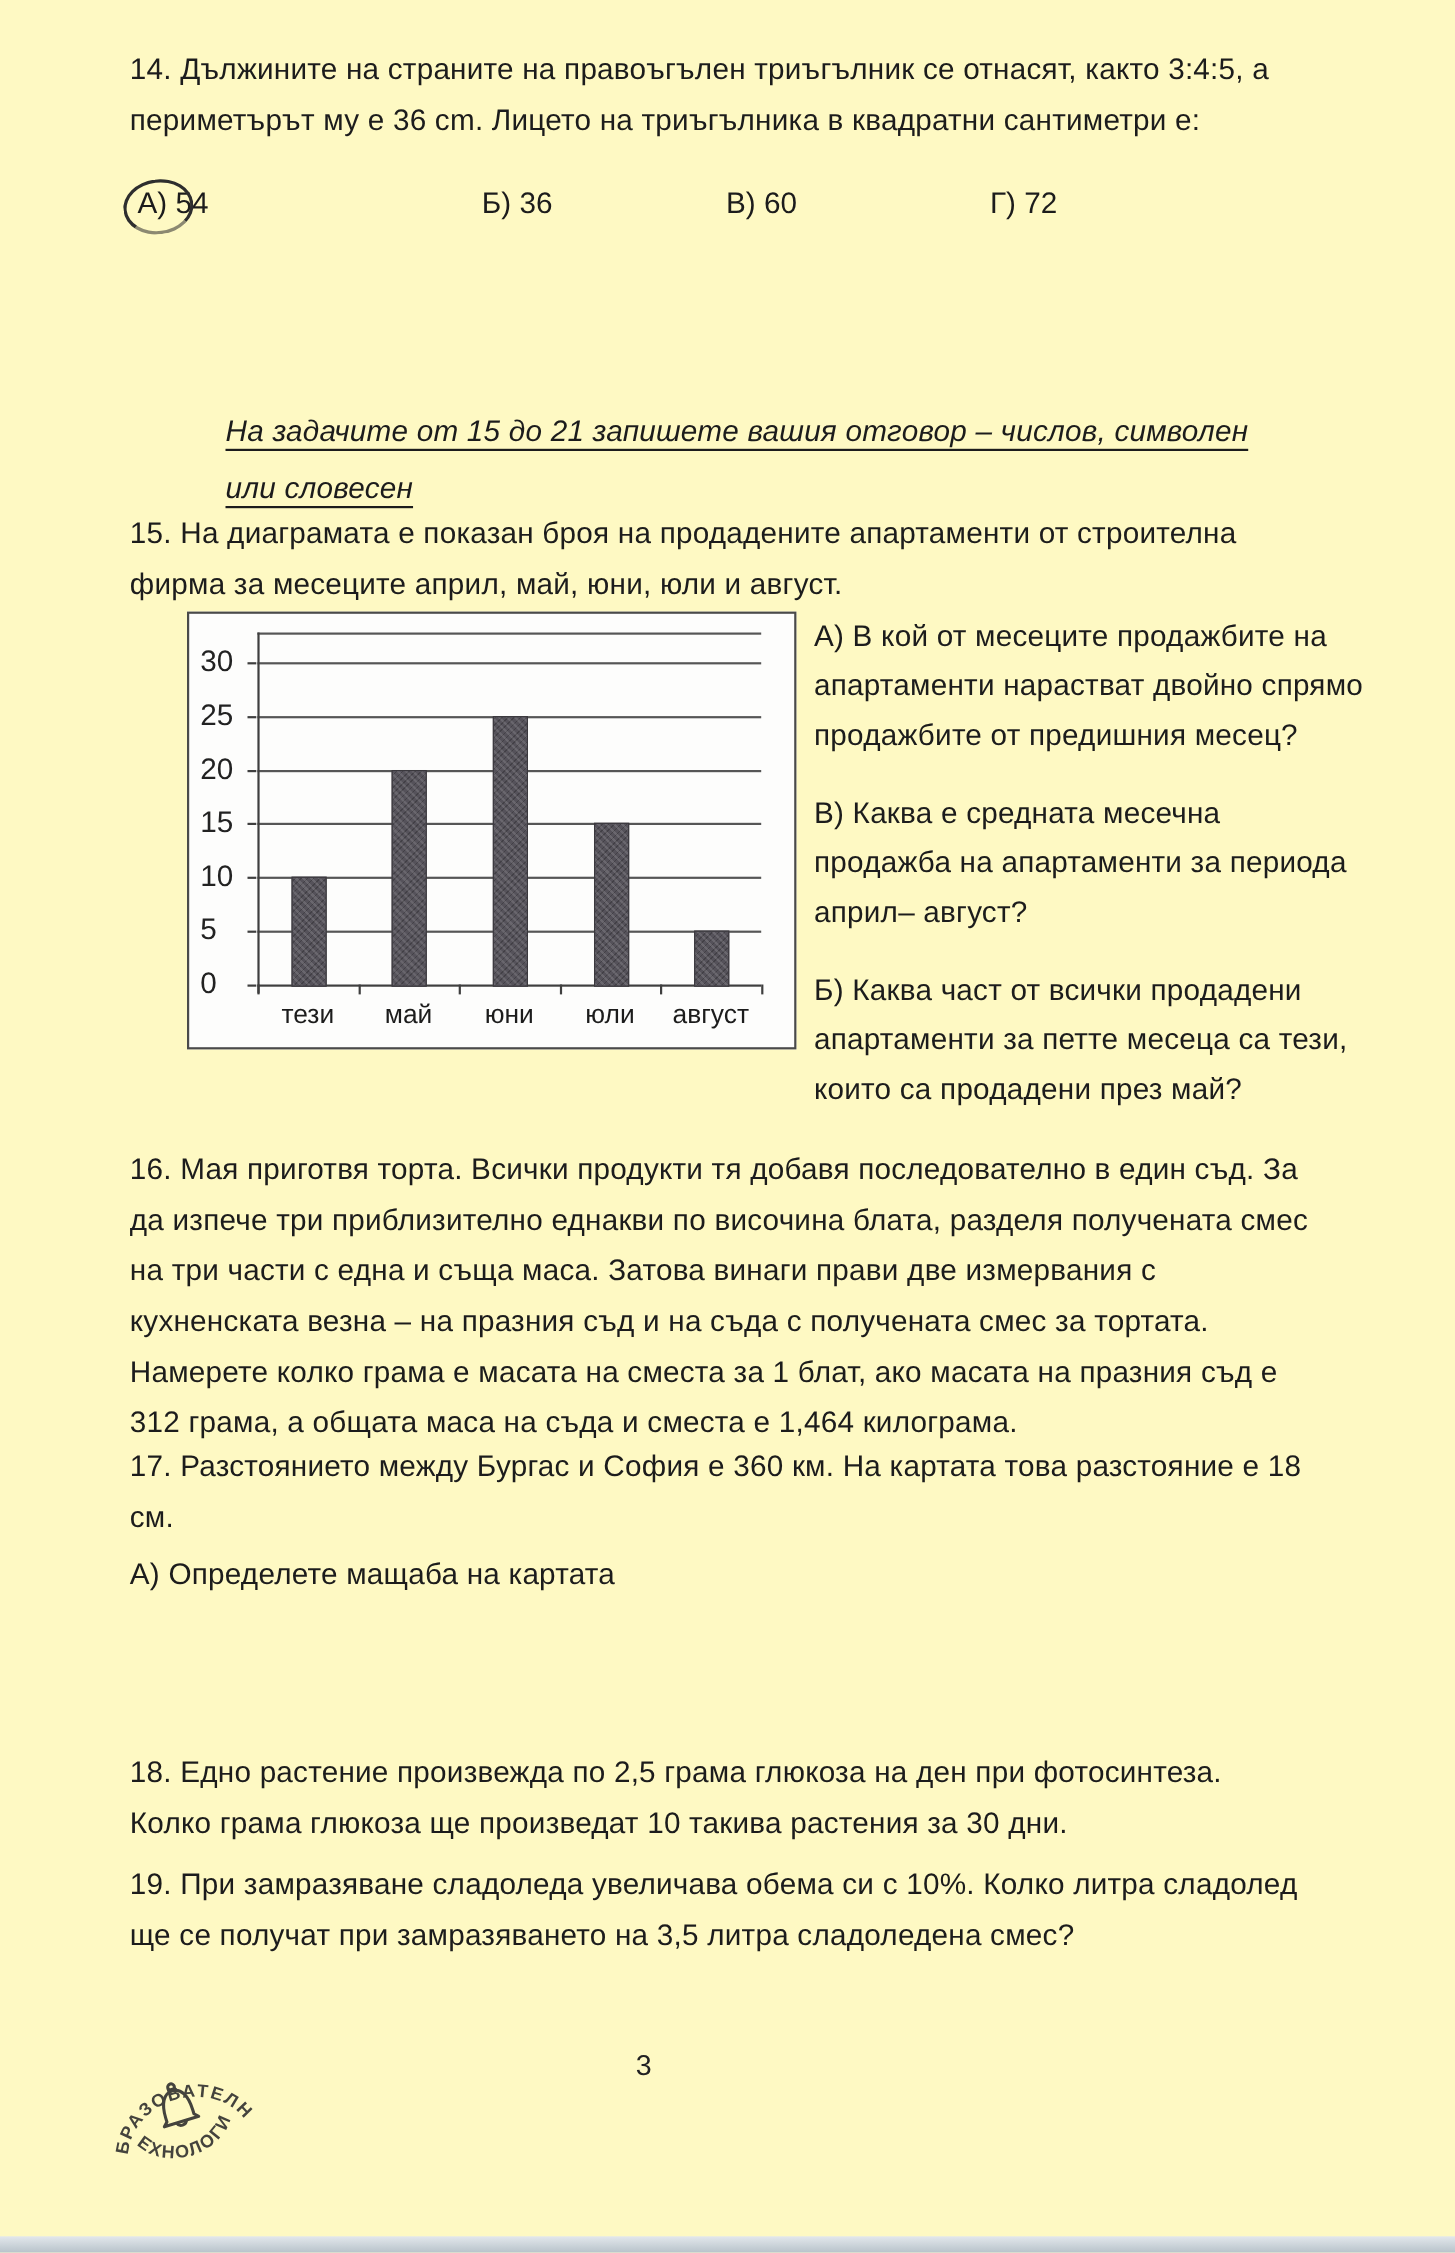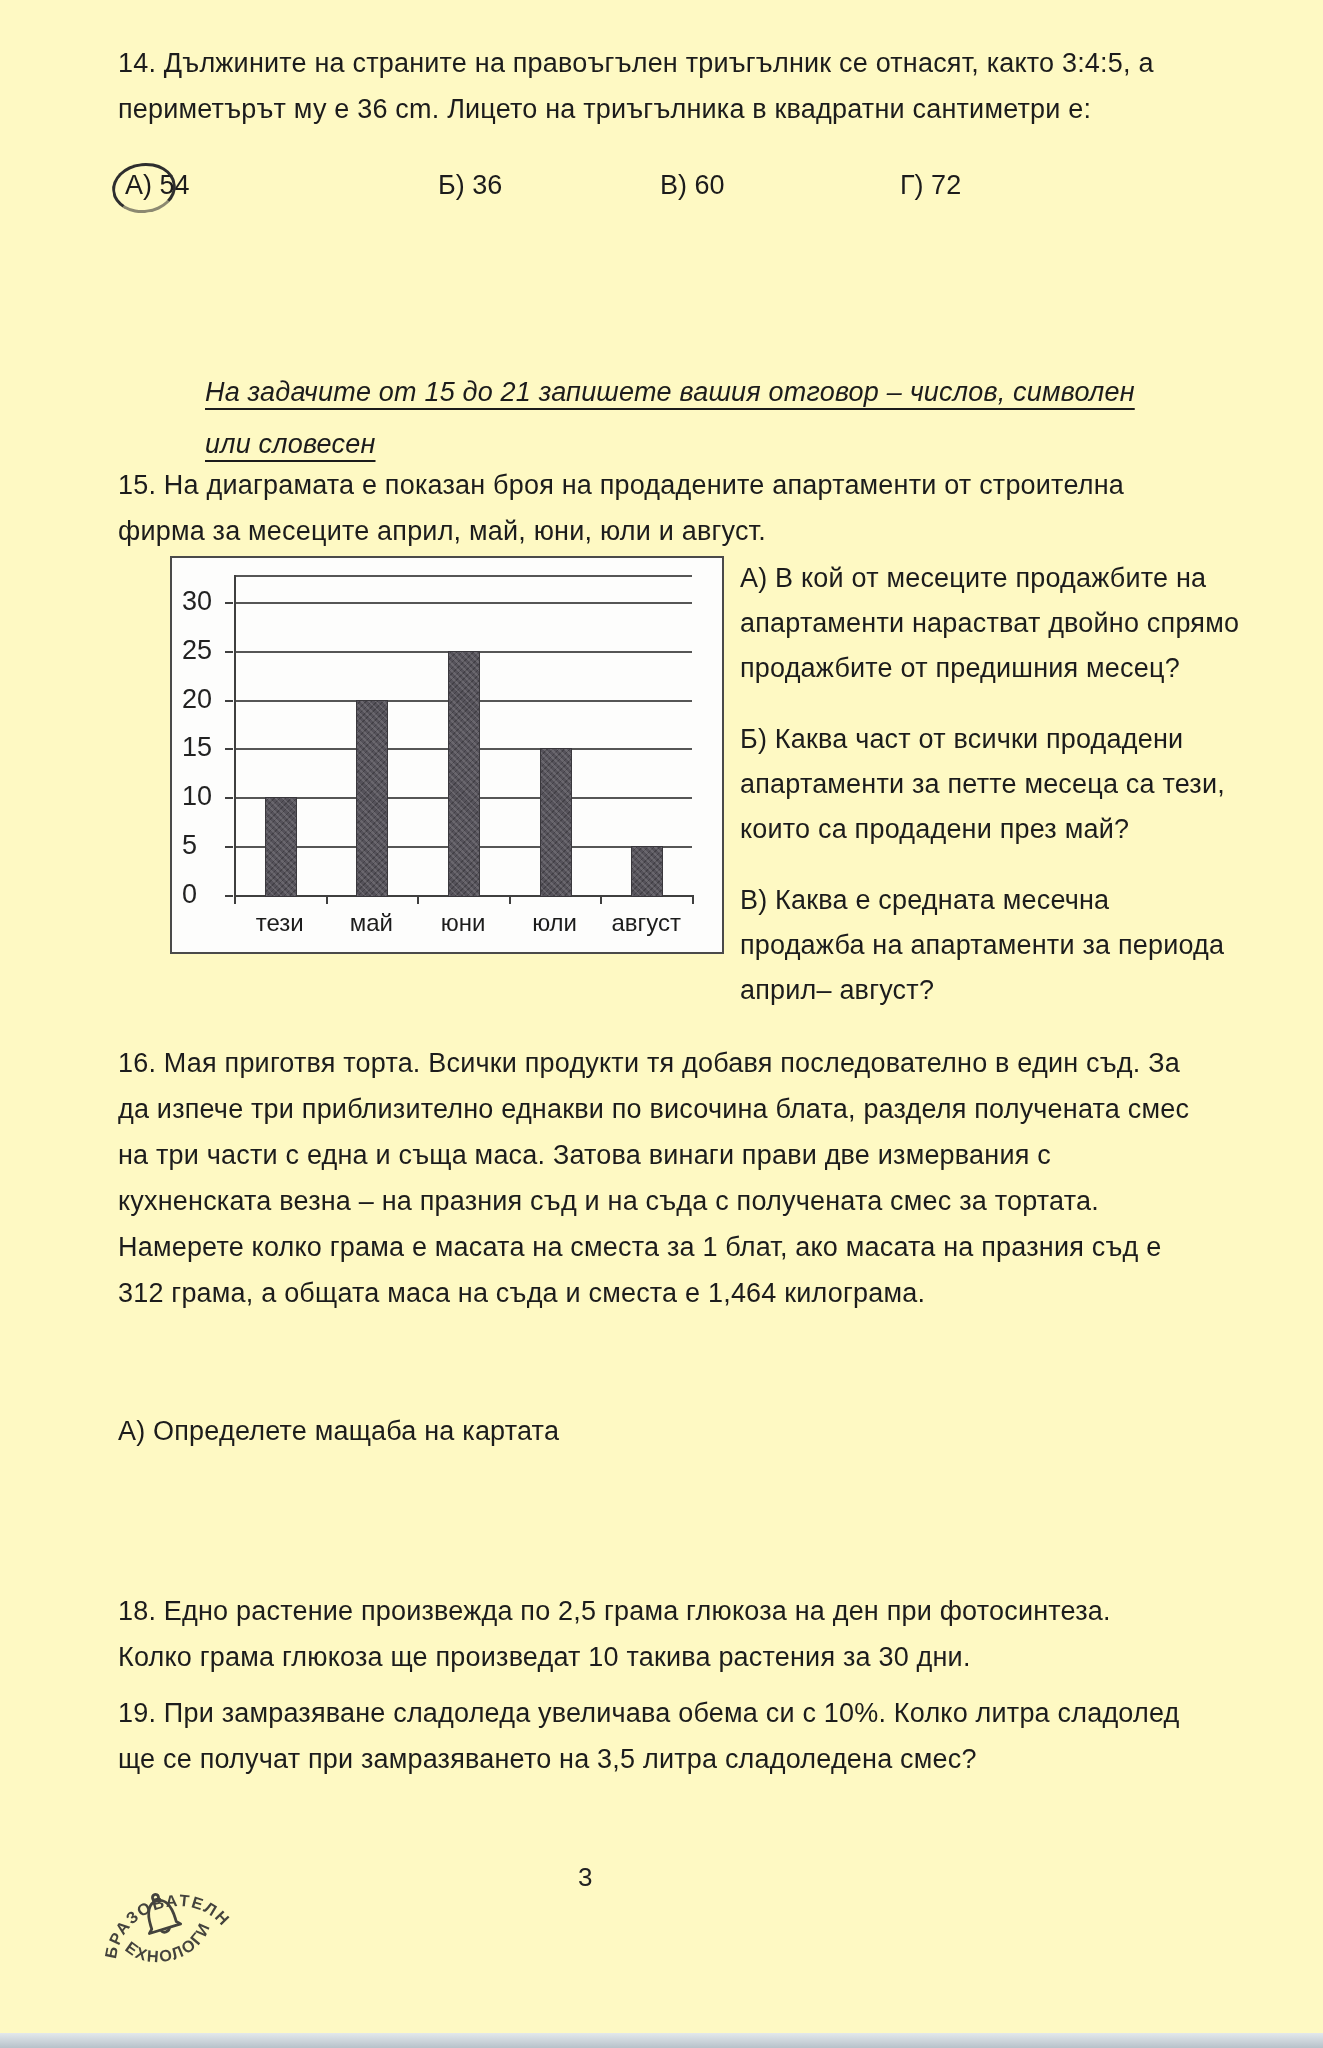--- a/index.html
+++ b/index.html
@@ -116,8 +116,8 @@
 
   <div class="txt right-col" style="left:740px;top:556px;width:500px;line-height:45px;">
     <p>А) В кой от месеците продажбите на апартаменти нарастват двойно спрямо продажбите от предишния месец?</p>
+    <p>В) Каква е средната месечна продажба на апартаменти за периода април– август?</p>
     <p>Б) Каква част от всички продадени апартаменти за петте месеца са тези, които са продадени през май?</p>
-    <p>В) Каква е средната месечна продажба на апартаменти за периода април– август?</p>
   </div>
 
   <div class="txt" style="left:118px;top:1040px;width:1072px;">16. Мая приготвя торта. Всички продукти тя добавя последователно в един съд. За да изпече три приблизително еднакви по височина блата, разделя получената смес на три части с една и съща маса. Затова винаги прави две измервания с кухненската везна – на празния съд и  на съда с получената смес за тортата. Намерете колко грама е масата на сместа за 1 блат, ако масата на празния съд е 312 грама, а общата маса на съда и сместа е 1,464 килограма.</div>

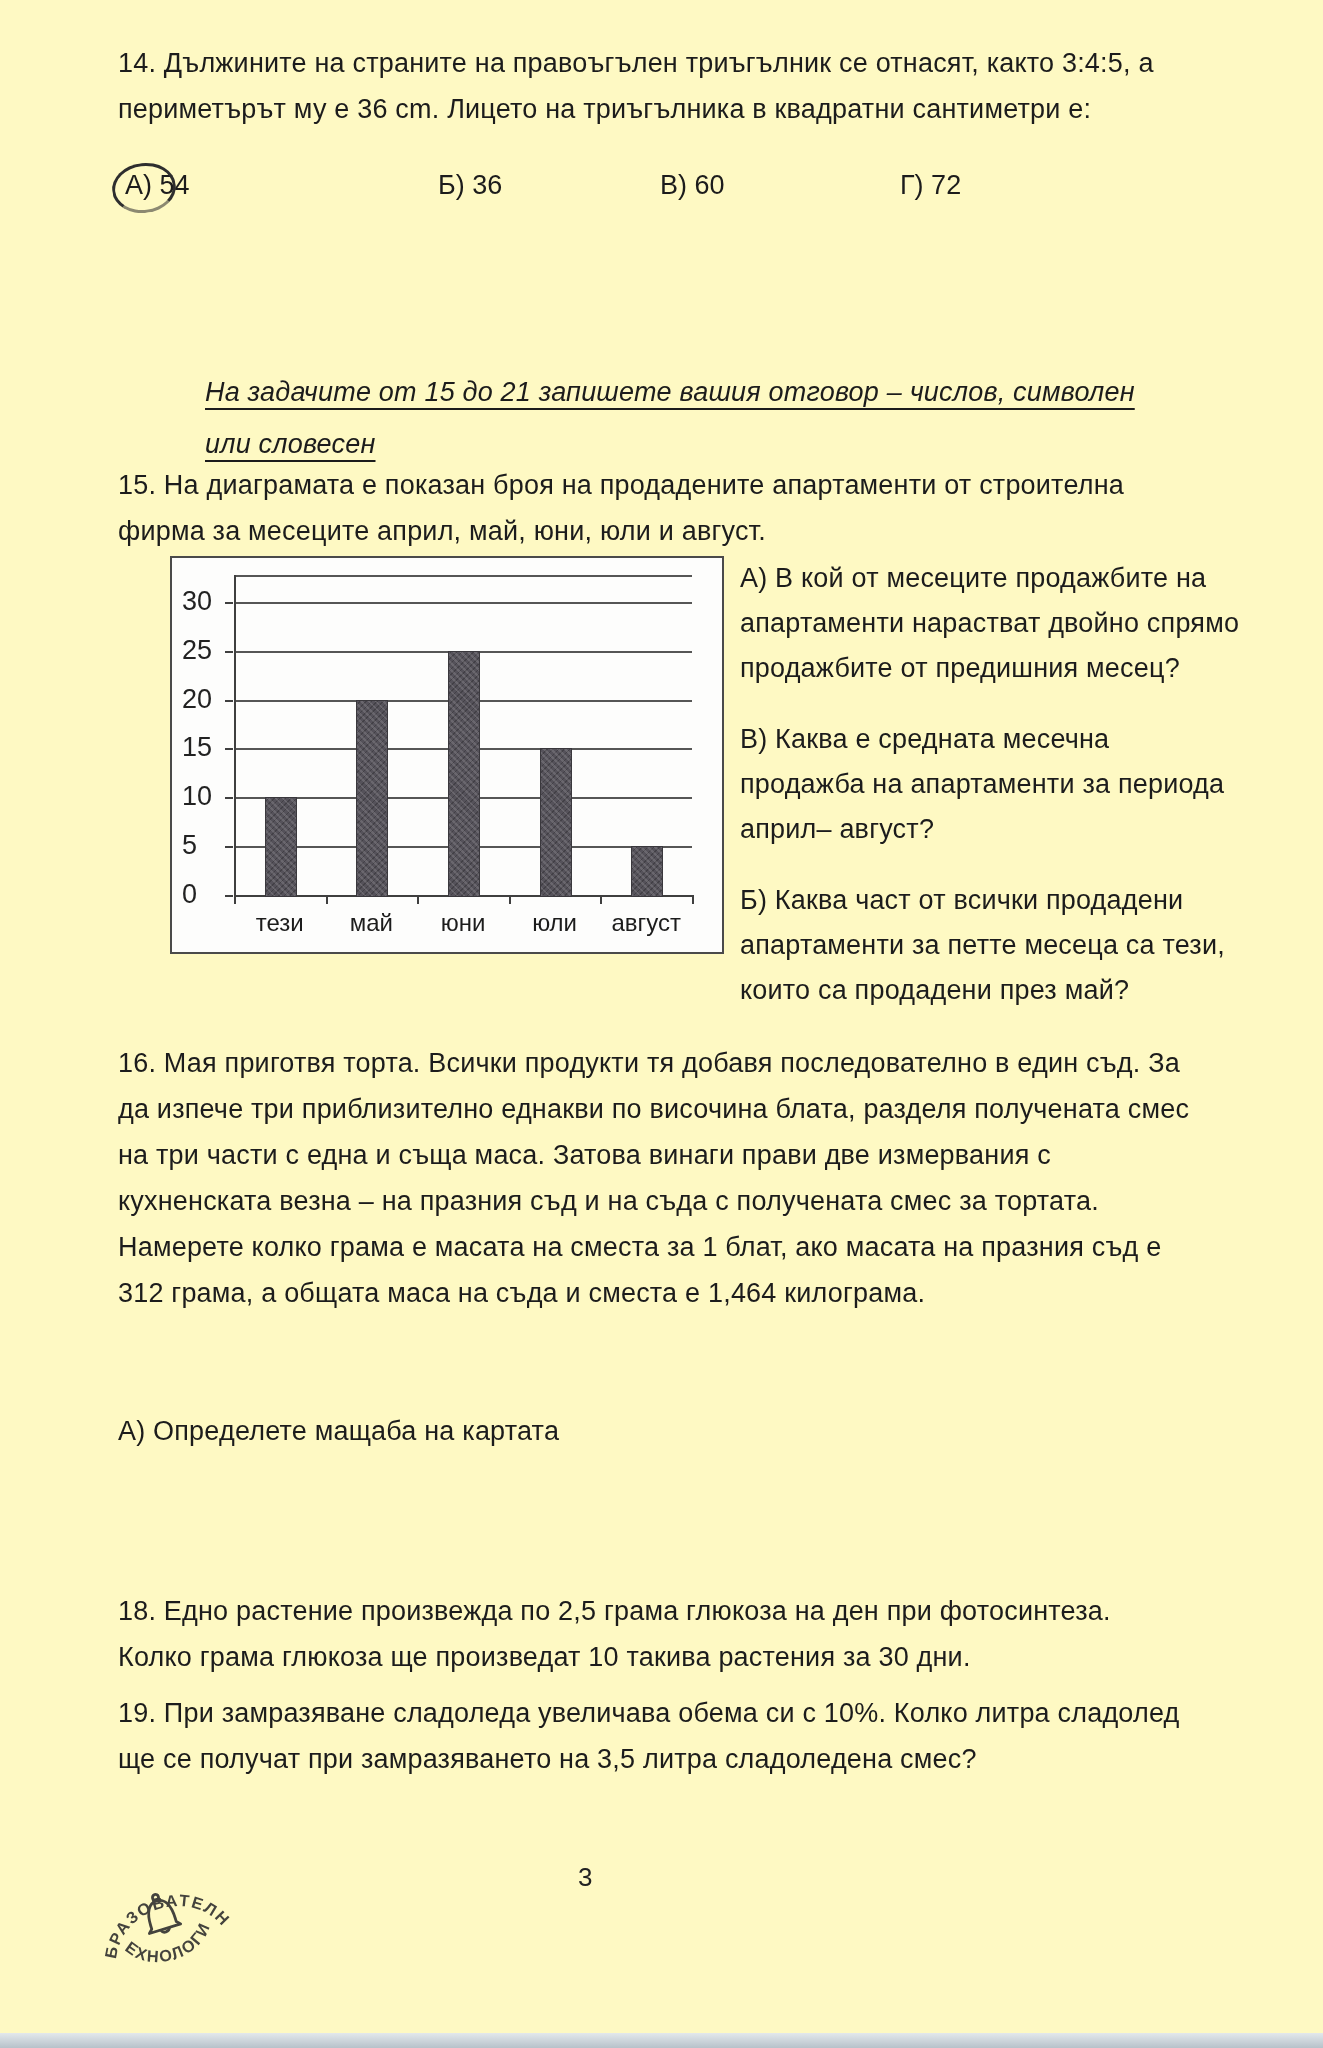--- a/index.html
+++ b/index.html
@@ -122,6 +122,7 @@
 
   <div class="txt" style="left:118px;top:1040px;width:1072px;">16. Мая приготвя торта. Всички продукти тя добавя последователно в един съд. За да изпече три приблизително еднакви по височина блата, разделя получената смес на три части с една и съща маса. Затова винаги прави две измервания с кухненската везна – на празния съд и  на съда с получената смес за тортата. Намерете колко грама е масата на сместа за 1 блат, ако масата на празния съд е 312 грама, а общата маса на съда и сместа е 1,464 килограма.</div>
 
+  <div class="txt" style="left:118px;top:1310px;width:1072px;">17. Разстоянието между Бургас и София е 360 км. На картата това разстояние е 18 см.</div>
   <div class="txt" style="left:118px;top:1408px;width:1072px;">А) Определете мащаба на картата</div>
 
   <div class="txt" style="left:118px;top:1588px;width:1072px;">18. Едно растение произвежда по 2,5 грама глюкоза на ден при фотосинтеза. Колко грама глюкоза ще произведат 10 такива растения за 30 дни.</div>

